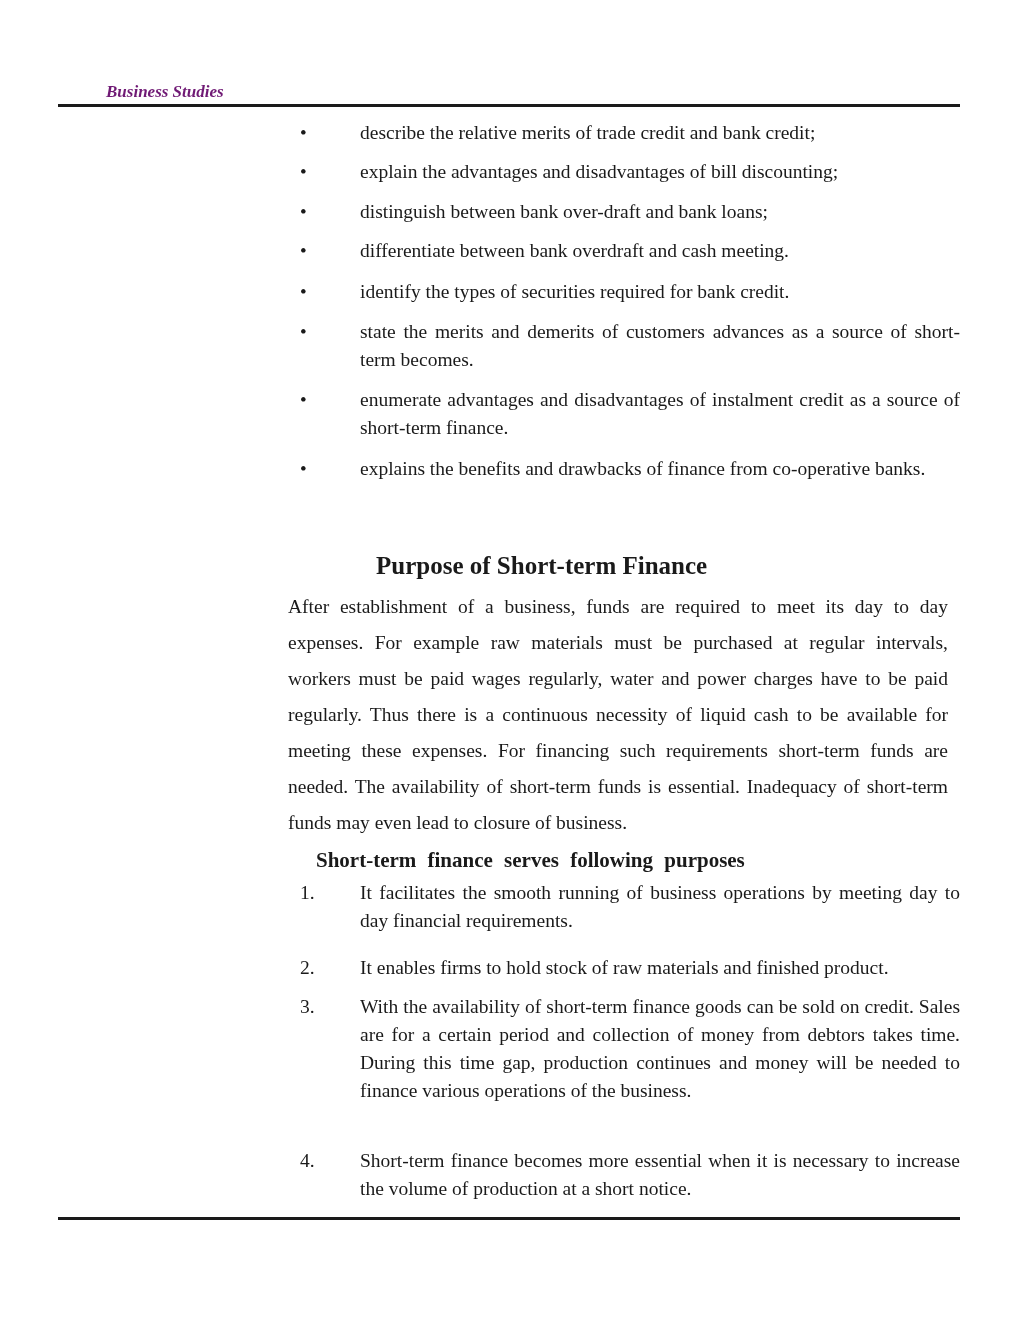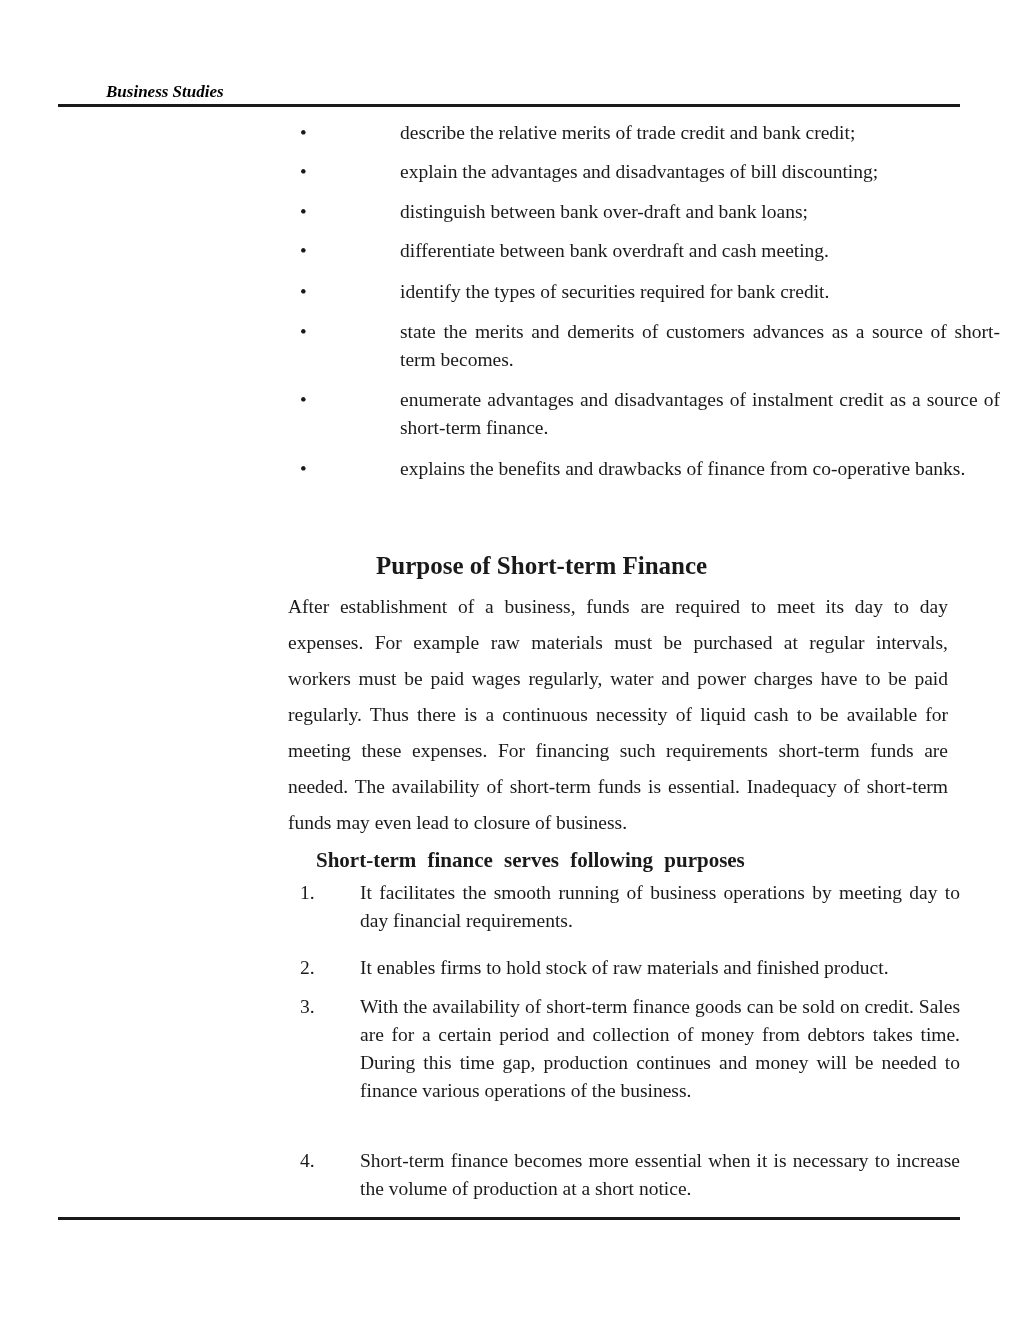--- a/index.html
+++ b/index.html
@@ -10,7 +10,7 @@
     }
     .running-head {
       position: absolute; left: 106px; top: 82px;
-      font-style: italic; font-weight: bold; font-size: 17px; color: #000000;
+      font-style: italic; font-weight: bold; font-size: 17px; color: #701a75;
     }
     .rule-top {
       position: absolute; left: 58px; top: 104px; width: 902px; height: 3px; background: #1a1a1a;

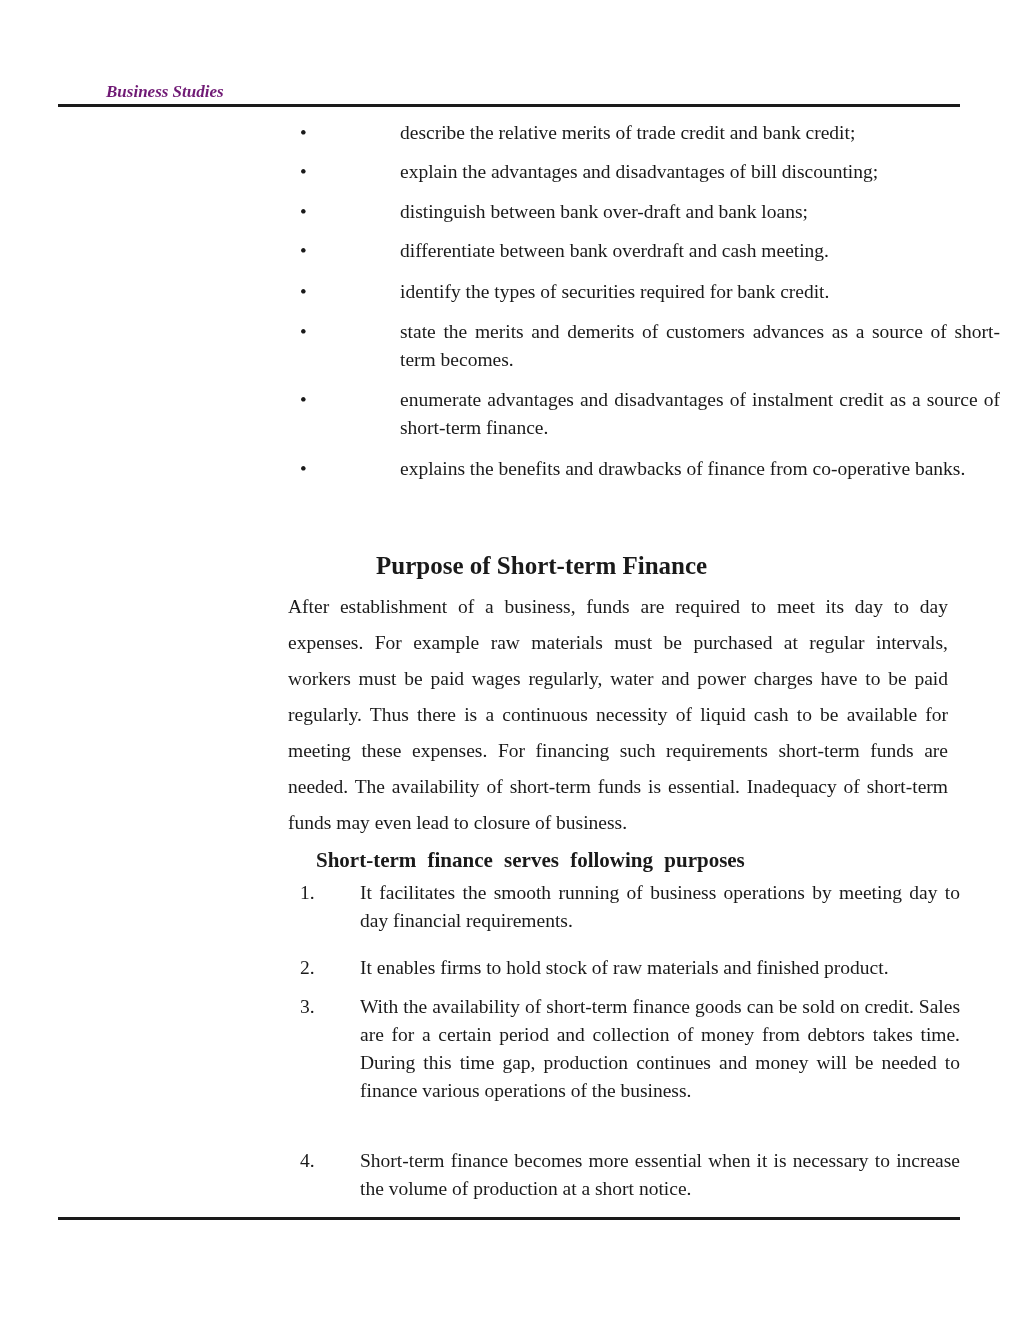--- a/index.html
+++ b/index.html
@@ -25,7 +25,7 @@
       position: absolute; left: 0; top: 0; width: 20px; font-size: 19px;
     }
     .obj-item .text {
-      position: absolute; left: 60px; width: 600px; text-align: justify; text-align-last: left; margin-left: 40px;
+      position: absolute; left: 60px; width: 600px; text-align: justify; text-align-last: left;
     }
     .section-heading {
       position: absolute; left: 360px; top: 536px; font-size: 25px; font-weight: bold;

